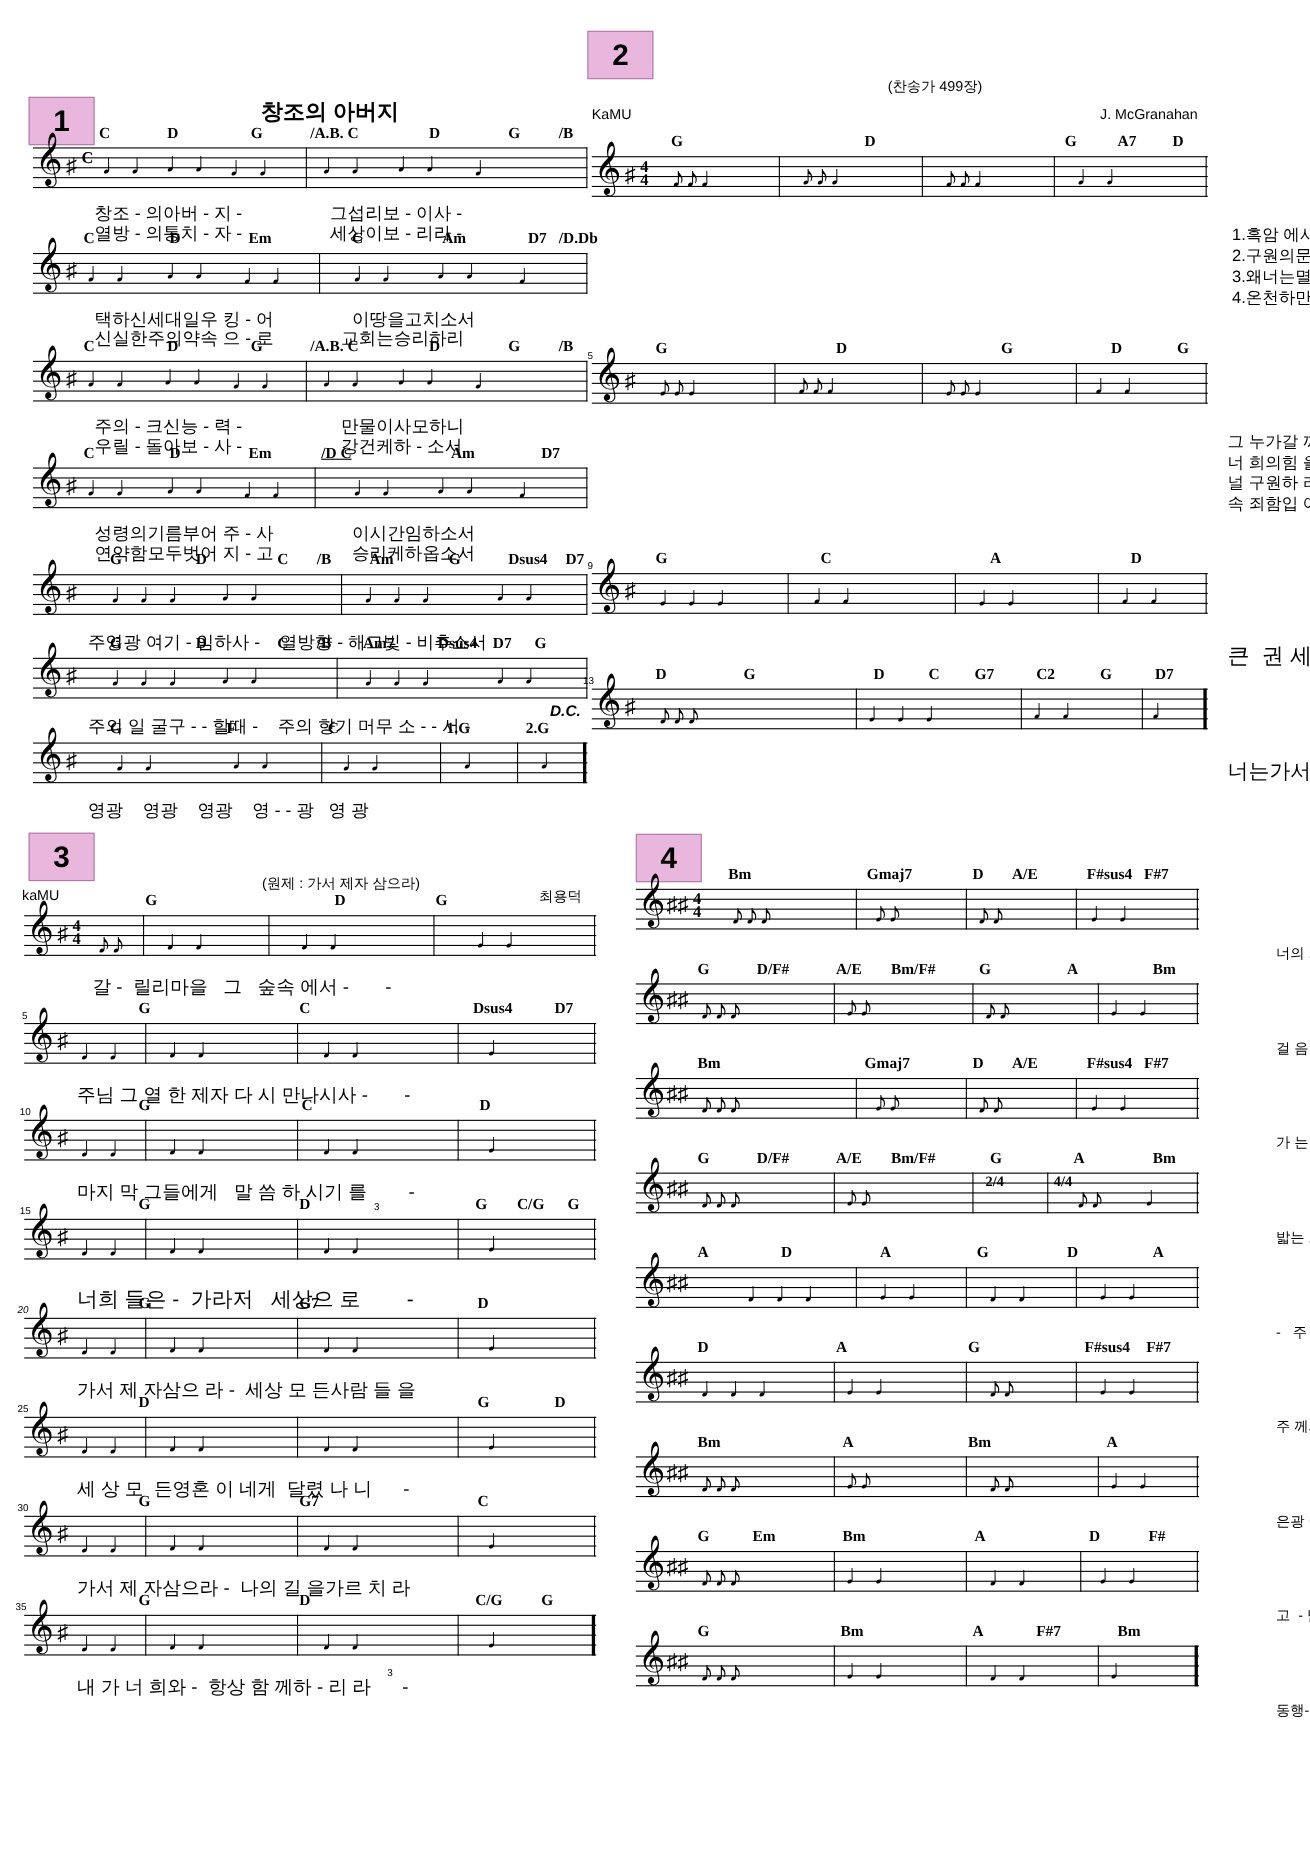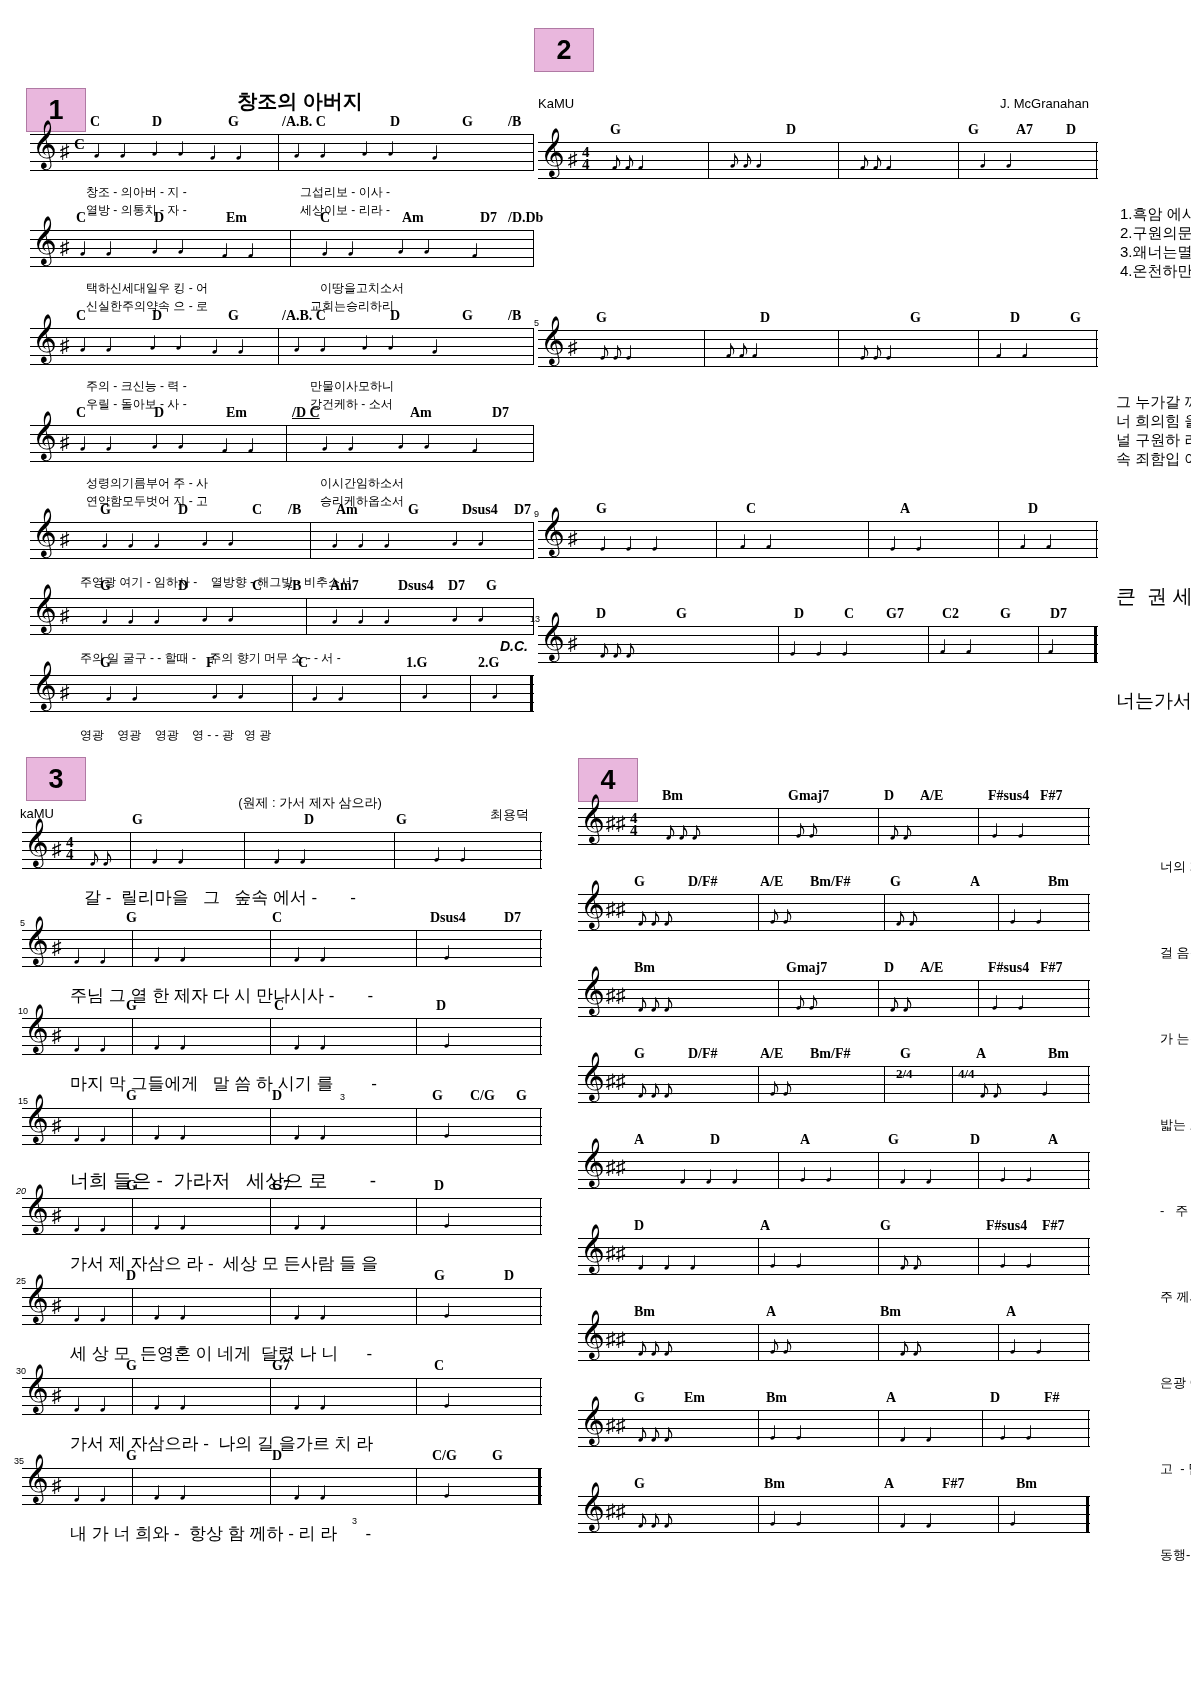--- a/index.html
+++ b/index.html
@@ -363,6 +363,7 @@
     <div class="lyric" style="left:50px; top:52px;">영광    영광    영광    영 - - 광   영 광</div>
   </div>
 
+  <div class="subtitle" style="left:600px; top:70px; width:500px;">(찬송가 499장)</div>
   <div class="byline" style="left:538px; top:96px;">KaMU</div>
   <div class="byline" style="left:1000px; top:96px;">J. McGranahan</div>
 

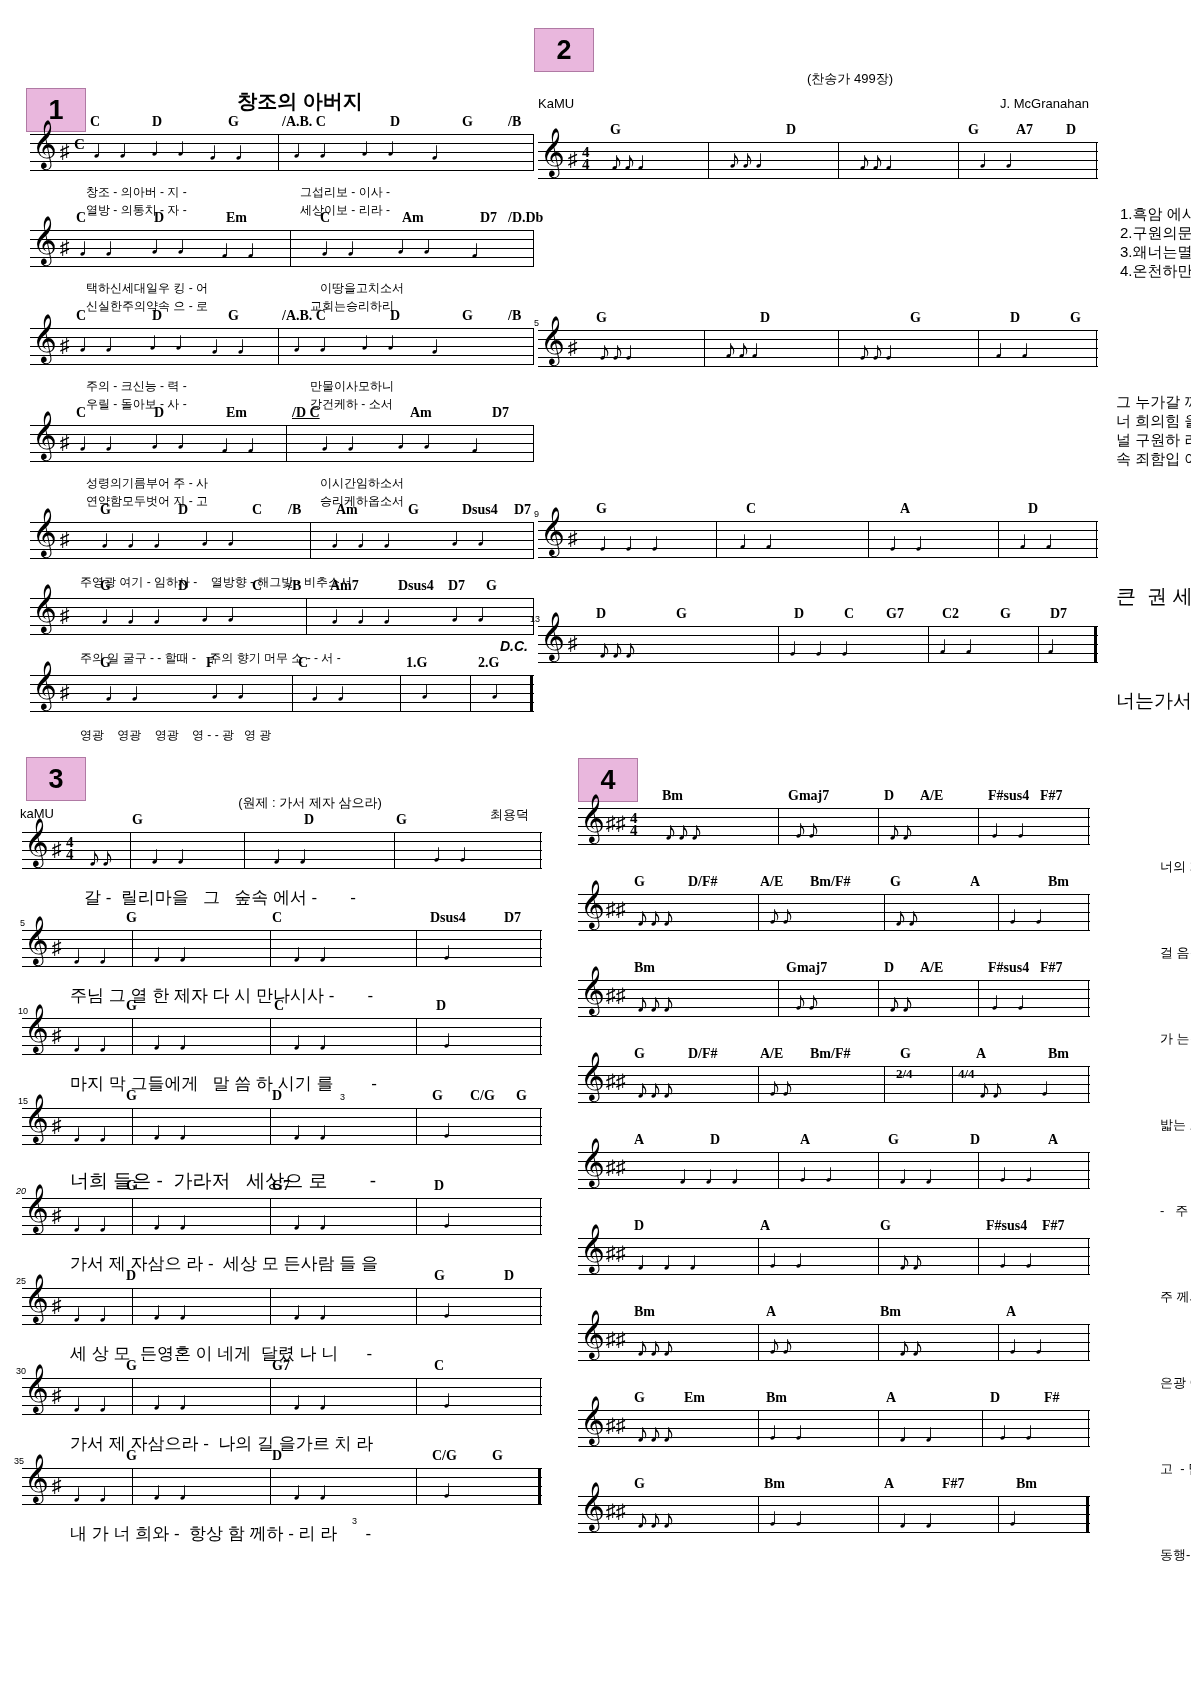--- a/index.html
+++ b/index.html
@@ -126,7 +126,7 @@
   }
   .lyric {
     position: absolute;
-    font-size: 12px;
+    font-size: 16px;
     white-space: pre;
   }
   .lyricblock {

